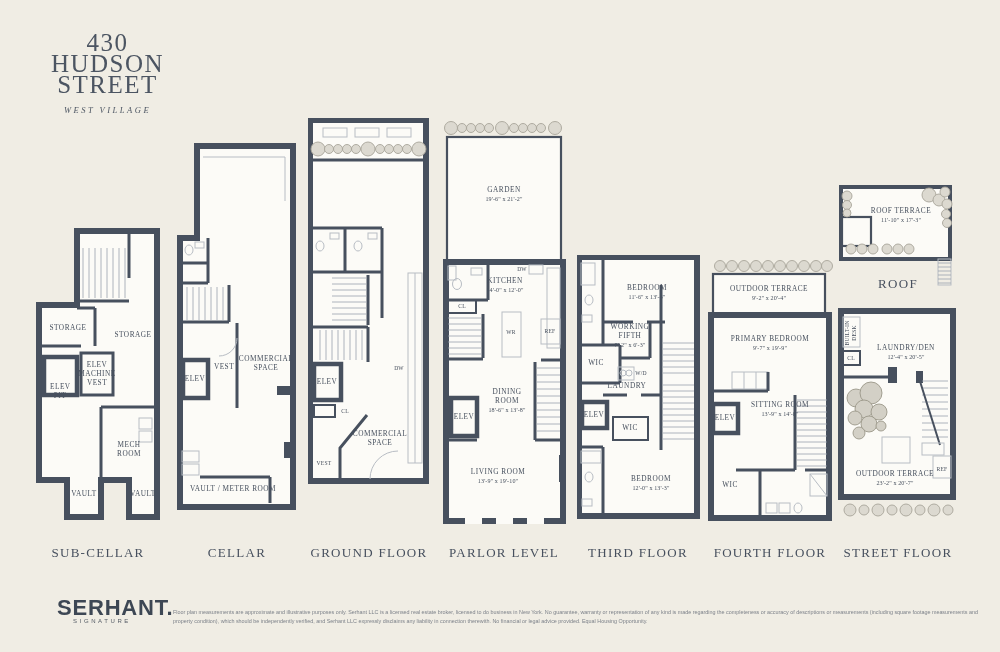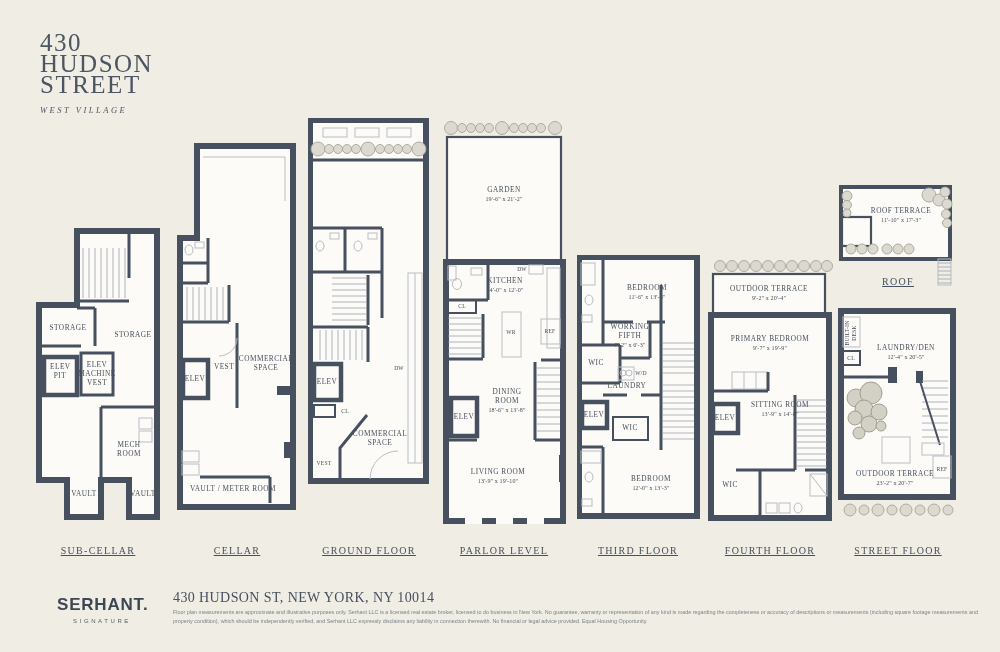--- a/index.html
+++ b/index.html
@@ -6,7 +6,7 @@
   .page{position:relative;width:1000px;height:652px;background:#f0ede4;overflow:hidden;
         font-family:"Liberation Serif",serif;color:#47505e;}
   
-  .title-block{position:absolute;left:40px;top:32px;width:135px;}
+  .title-block{position:absolute;left:40px;top:32px;width:135px;text-align:center;}
   .title-line{font-size:25px;line-height:21px;letter-spacing:1.5px;color:#4c5562;}
   .subtitle{margin-top:10px;font-size:8.5px;font-style:italic;letter-spacing:2.5px;color:#4c5562;}
   

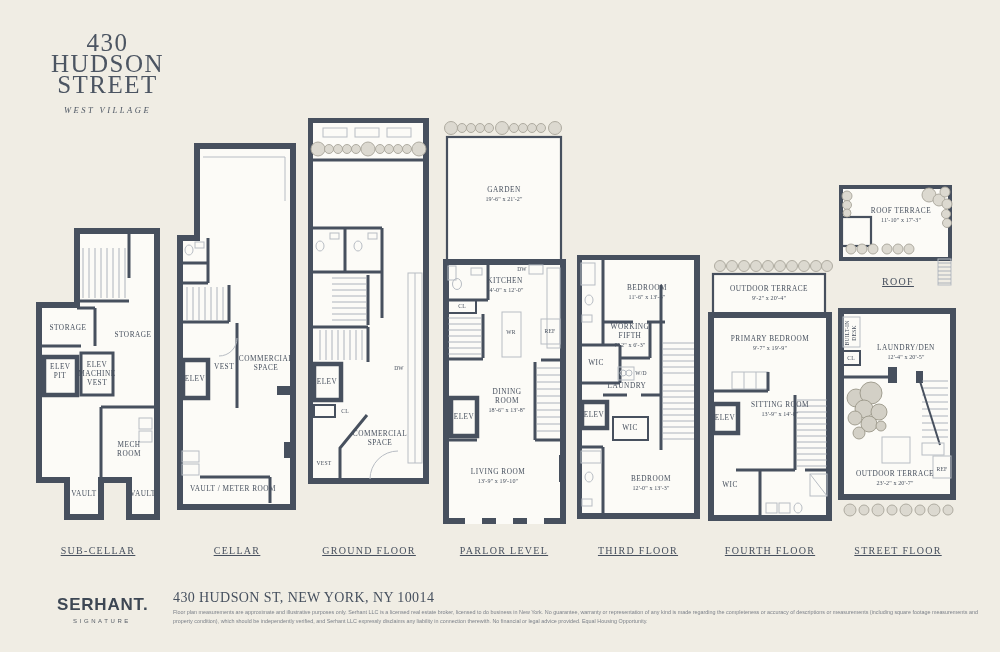--- a/index.html
+++ b/index.html
@@ -17,8 +17,8 @@
   .rdims{display:block;font-size:6.1px;letter-spacing:0.1px;line-height:1.2;margin-top:1.5px;}
   .tiny .rname{font-size:5.6px;letter-spacing:0.2px;}
   .vertical{transform:translate(-50%,-50%) rotate(-90deg);}
-  .floor-label{position:absolute;transform:translateX(-50%);font-size:10px;letter-spacing:1.3px;
-               color:#47505e;white-space:nowrap;z-index:3;text-decoration:underline;}
+  .floor-label{position:absolute;transform:translateX(-50%);font-size:13px;letter-spacing:1.3px;
+               color:#47505e;white-space:nowrap;z-index:3;}
   
   .ow{fill:#fcfbf7;stroke:#47505e;stroke-width:6;stroke-linejoin:miter;}
   .ow4{fill:#fcfbf7;stroke:#47505e;stroke-width:4;}

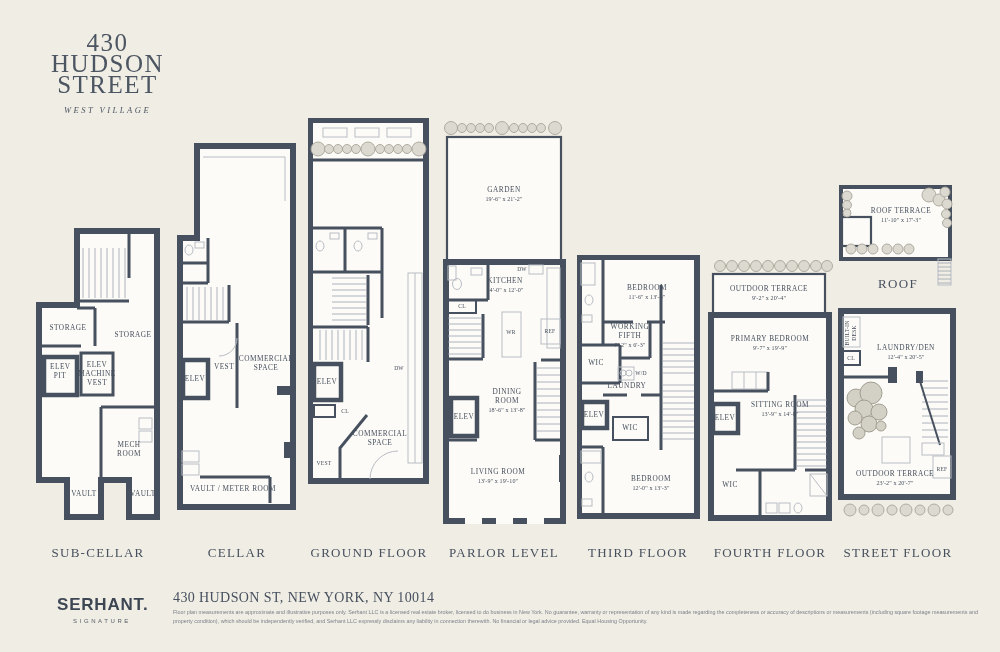--- a/index.html
+++ b/index.html
@@ -73,7 +73,7 @@
     <div class="room" style="left:98px;top:107px;width:60px">
         <span class="rname">STORAGE</span>
       </div>
-    <div class="room" style="left:25px;top:144px;width:20px">
+    <div class="room" style="left:25px;top:164px;width:20px">
         <span class="rname">ELEV PIT</span>
       </div>
     <div class="room" style="left:62px;top:146px;width:40px">

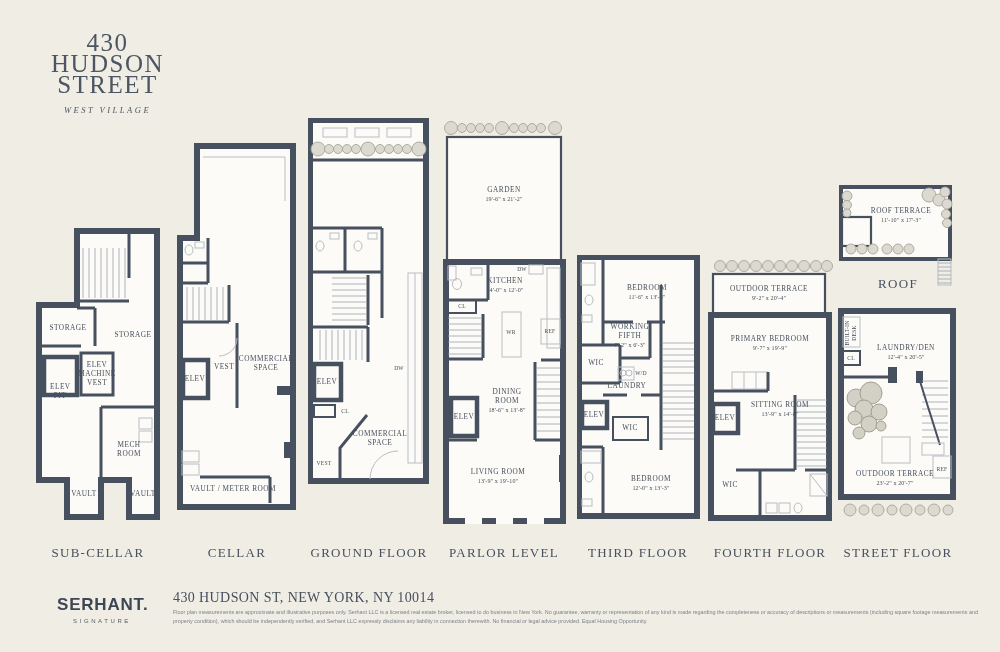--- a/index.html
+++ b/index.html
@@ -34,7 +34,7 @@
   .wg{fill:#fcfbf7;}
   
   .brand{position:absolute;left:57px;top:595px;font-family:"Liberation Sans",sans-serif;
-         font-weight:bold;font-size:17px;letter-spacing:0.8px;color:#3d4754;}
+         font-weight:bold;font-size:22px;letter-spacing:0.8px;color:#3d4754;}
   .brand-sub{position:absolute;left:102px;top:618px;transform:translateX(-50%);
          font-family:"Liberation Sans",sans-serif;font-size:6px;letter-spacing:2.6px;color:#565d66;}
   .address{position:absolute;left:173px;top:590px;font-size:14px;letter-spacing:0.4px;color:#46505e;}

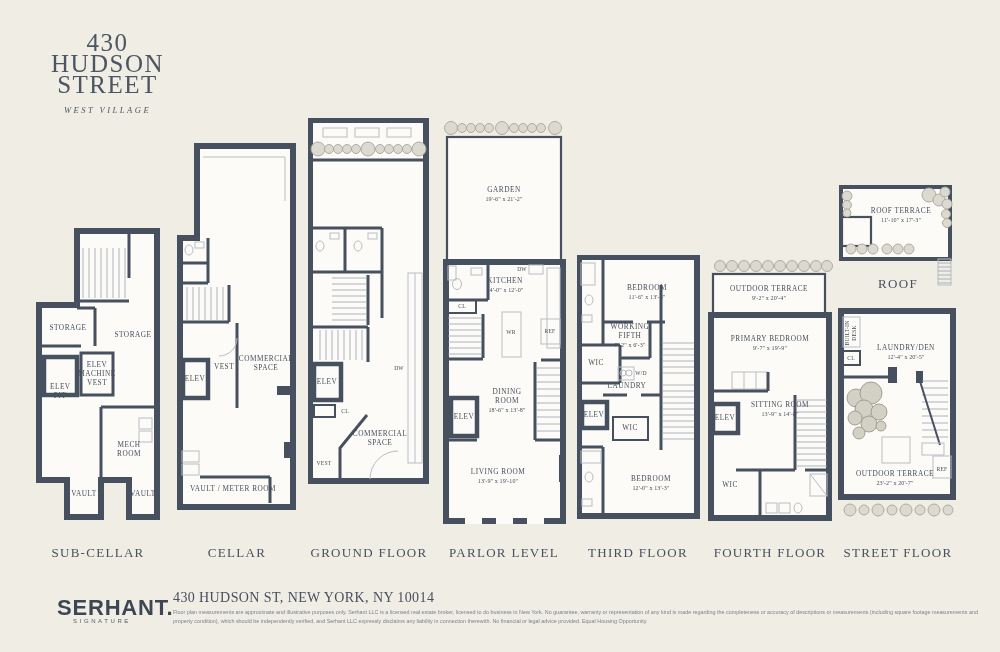--- a/index.html
+++ b/index.html
@@ -448,7 +448,6 @@
 
   <div class="brand">SERHANT.</div>
   <div class="brand-sub">SIGNATURE</div>
-  <div class="address">430 HUDSON ST, NEW YORK, NY 10014</div>
   <div class="disclaimer">Floor plan measurements are approximate and illustrative purposes only. Serhant LLC is a licensed real estate broker, licensed to do business in New York. No guarantee, warranty or representation of any kind is made regarding the completeness or accuracy of descriptions or measurements (including square footage measurements and property condition), which should be independently verified, and Serhant LLC expressly disclaims any liability in connection therewith. No financial or legal advice provided. Equal Housing Opportunity.</div>
 
 </div>

